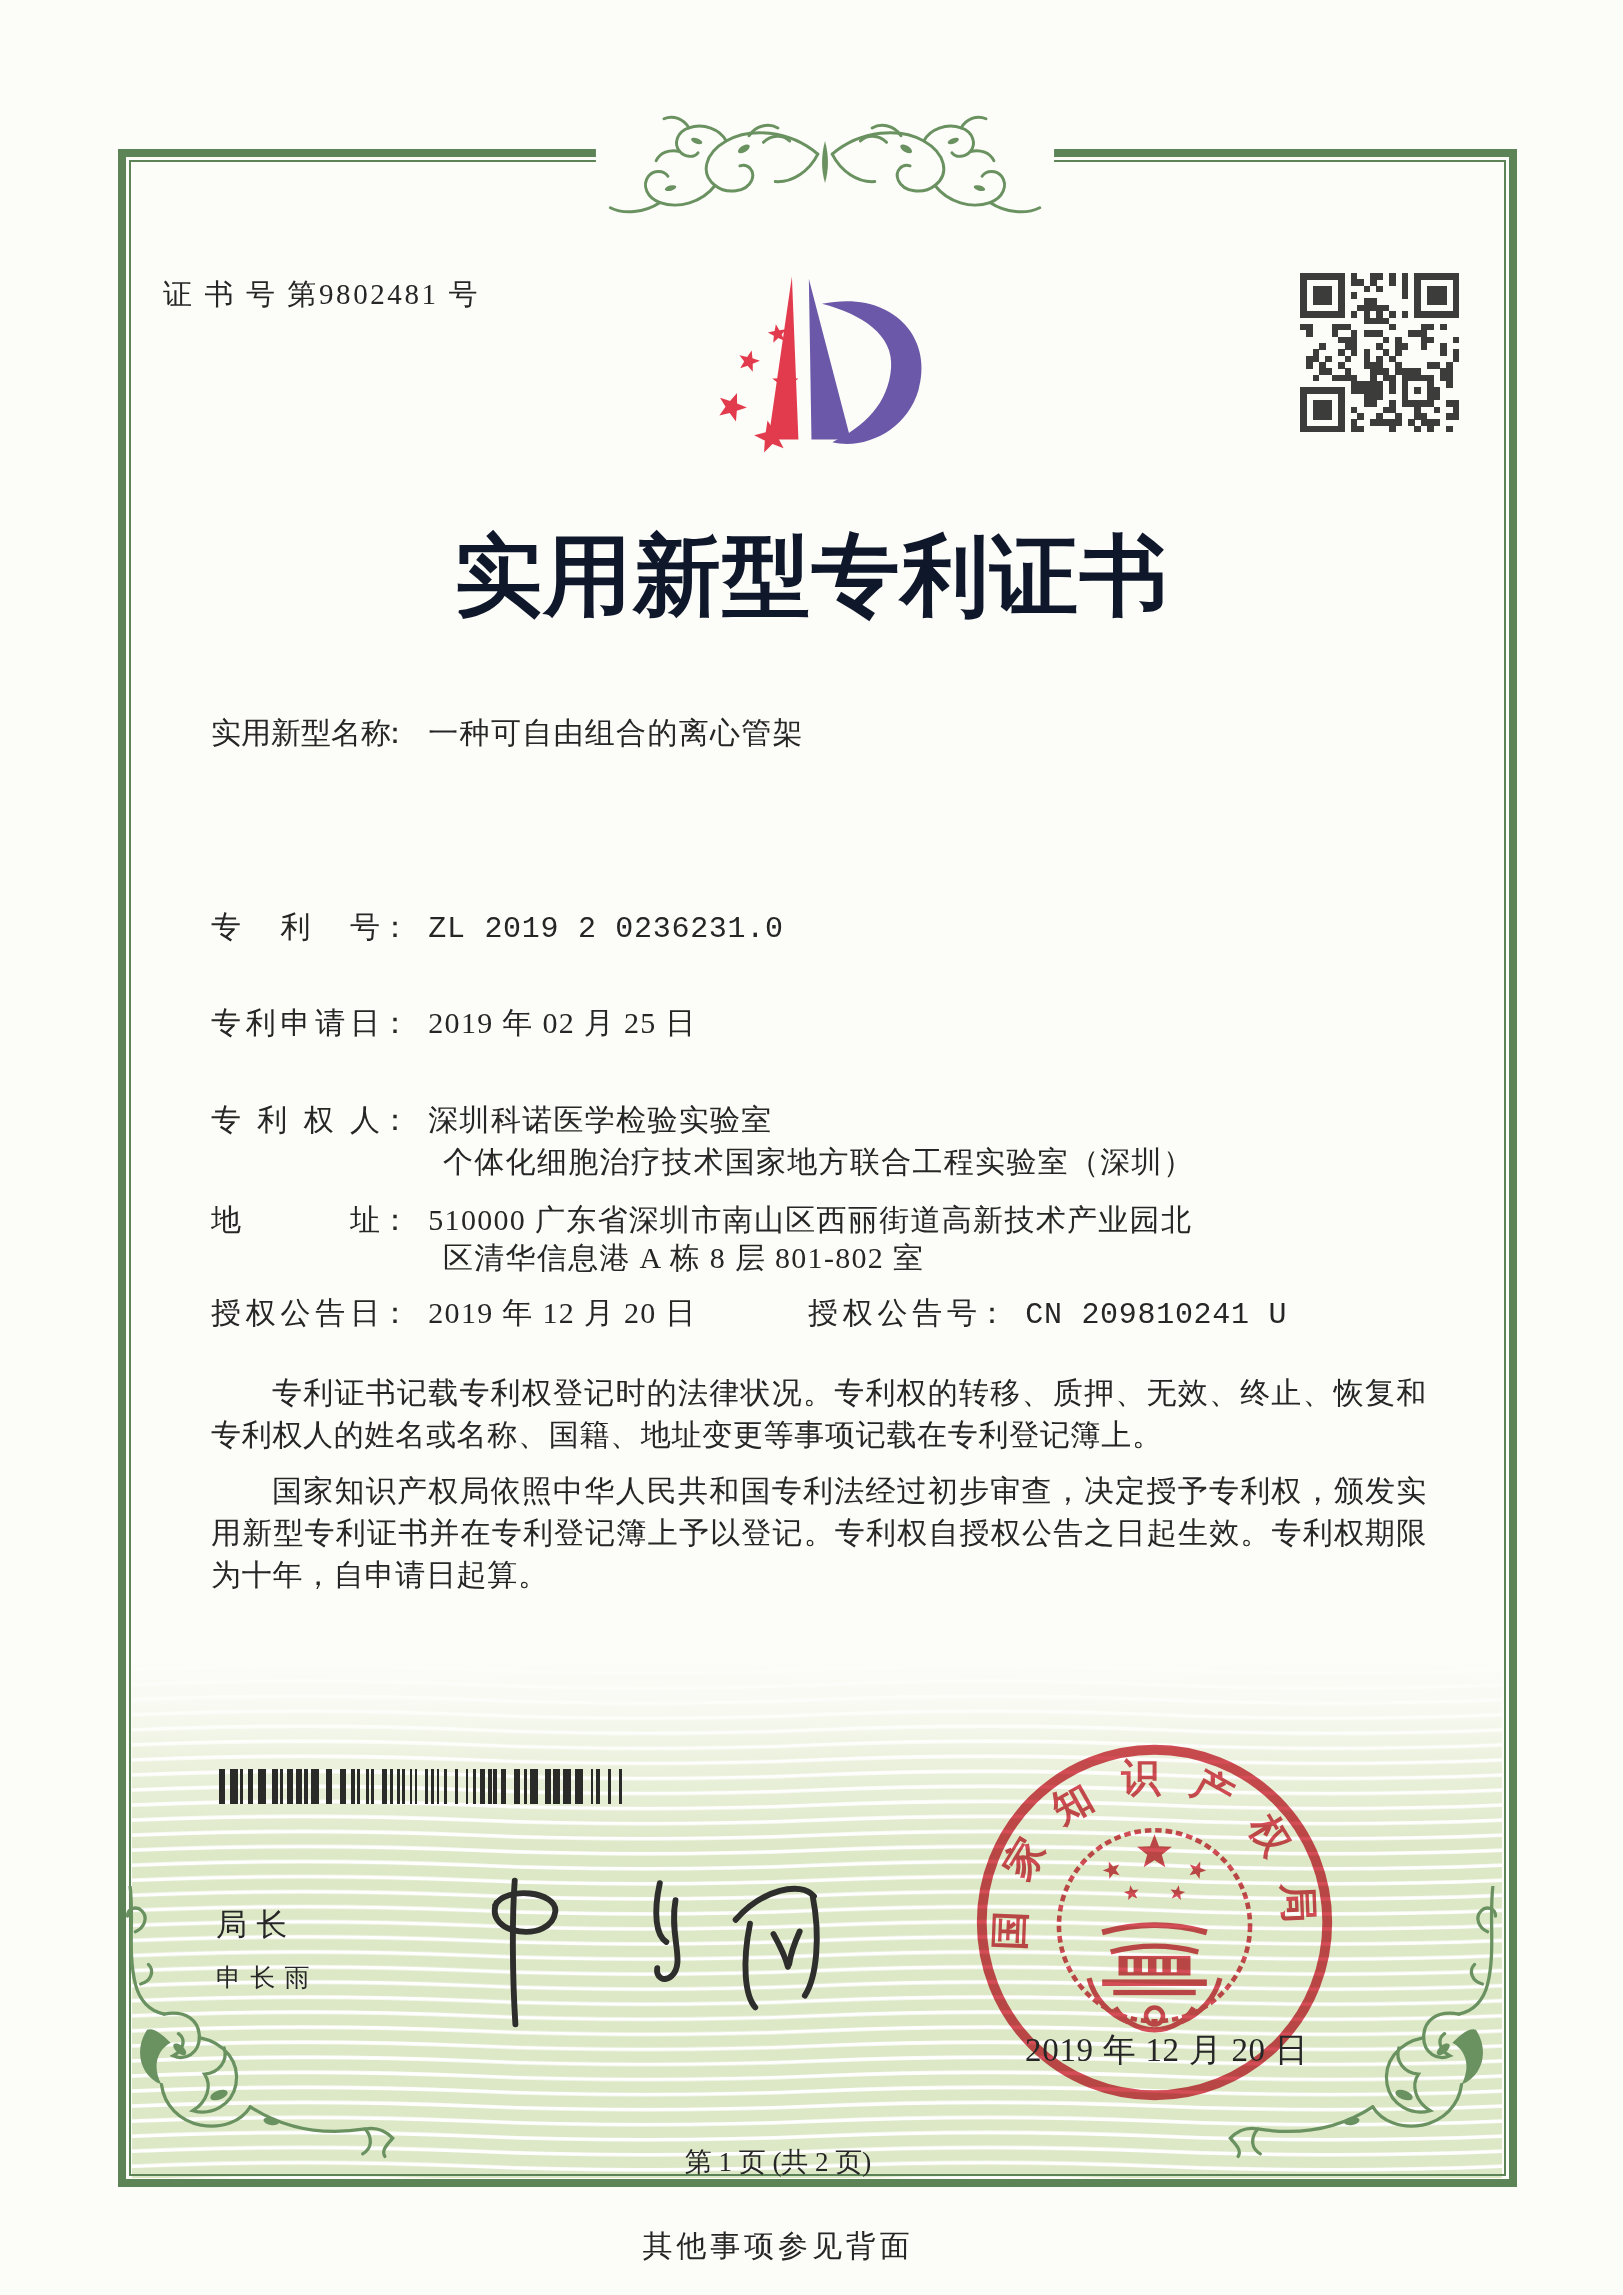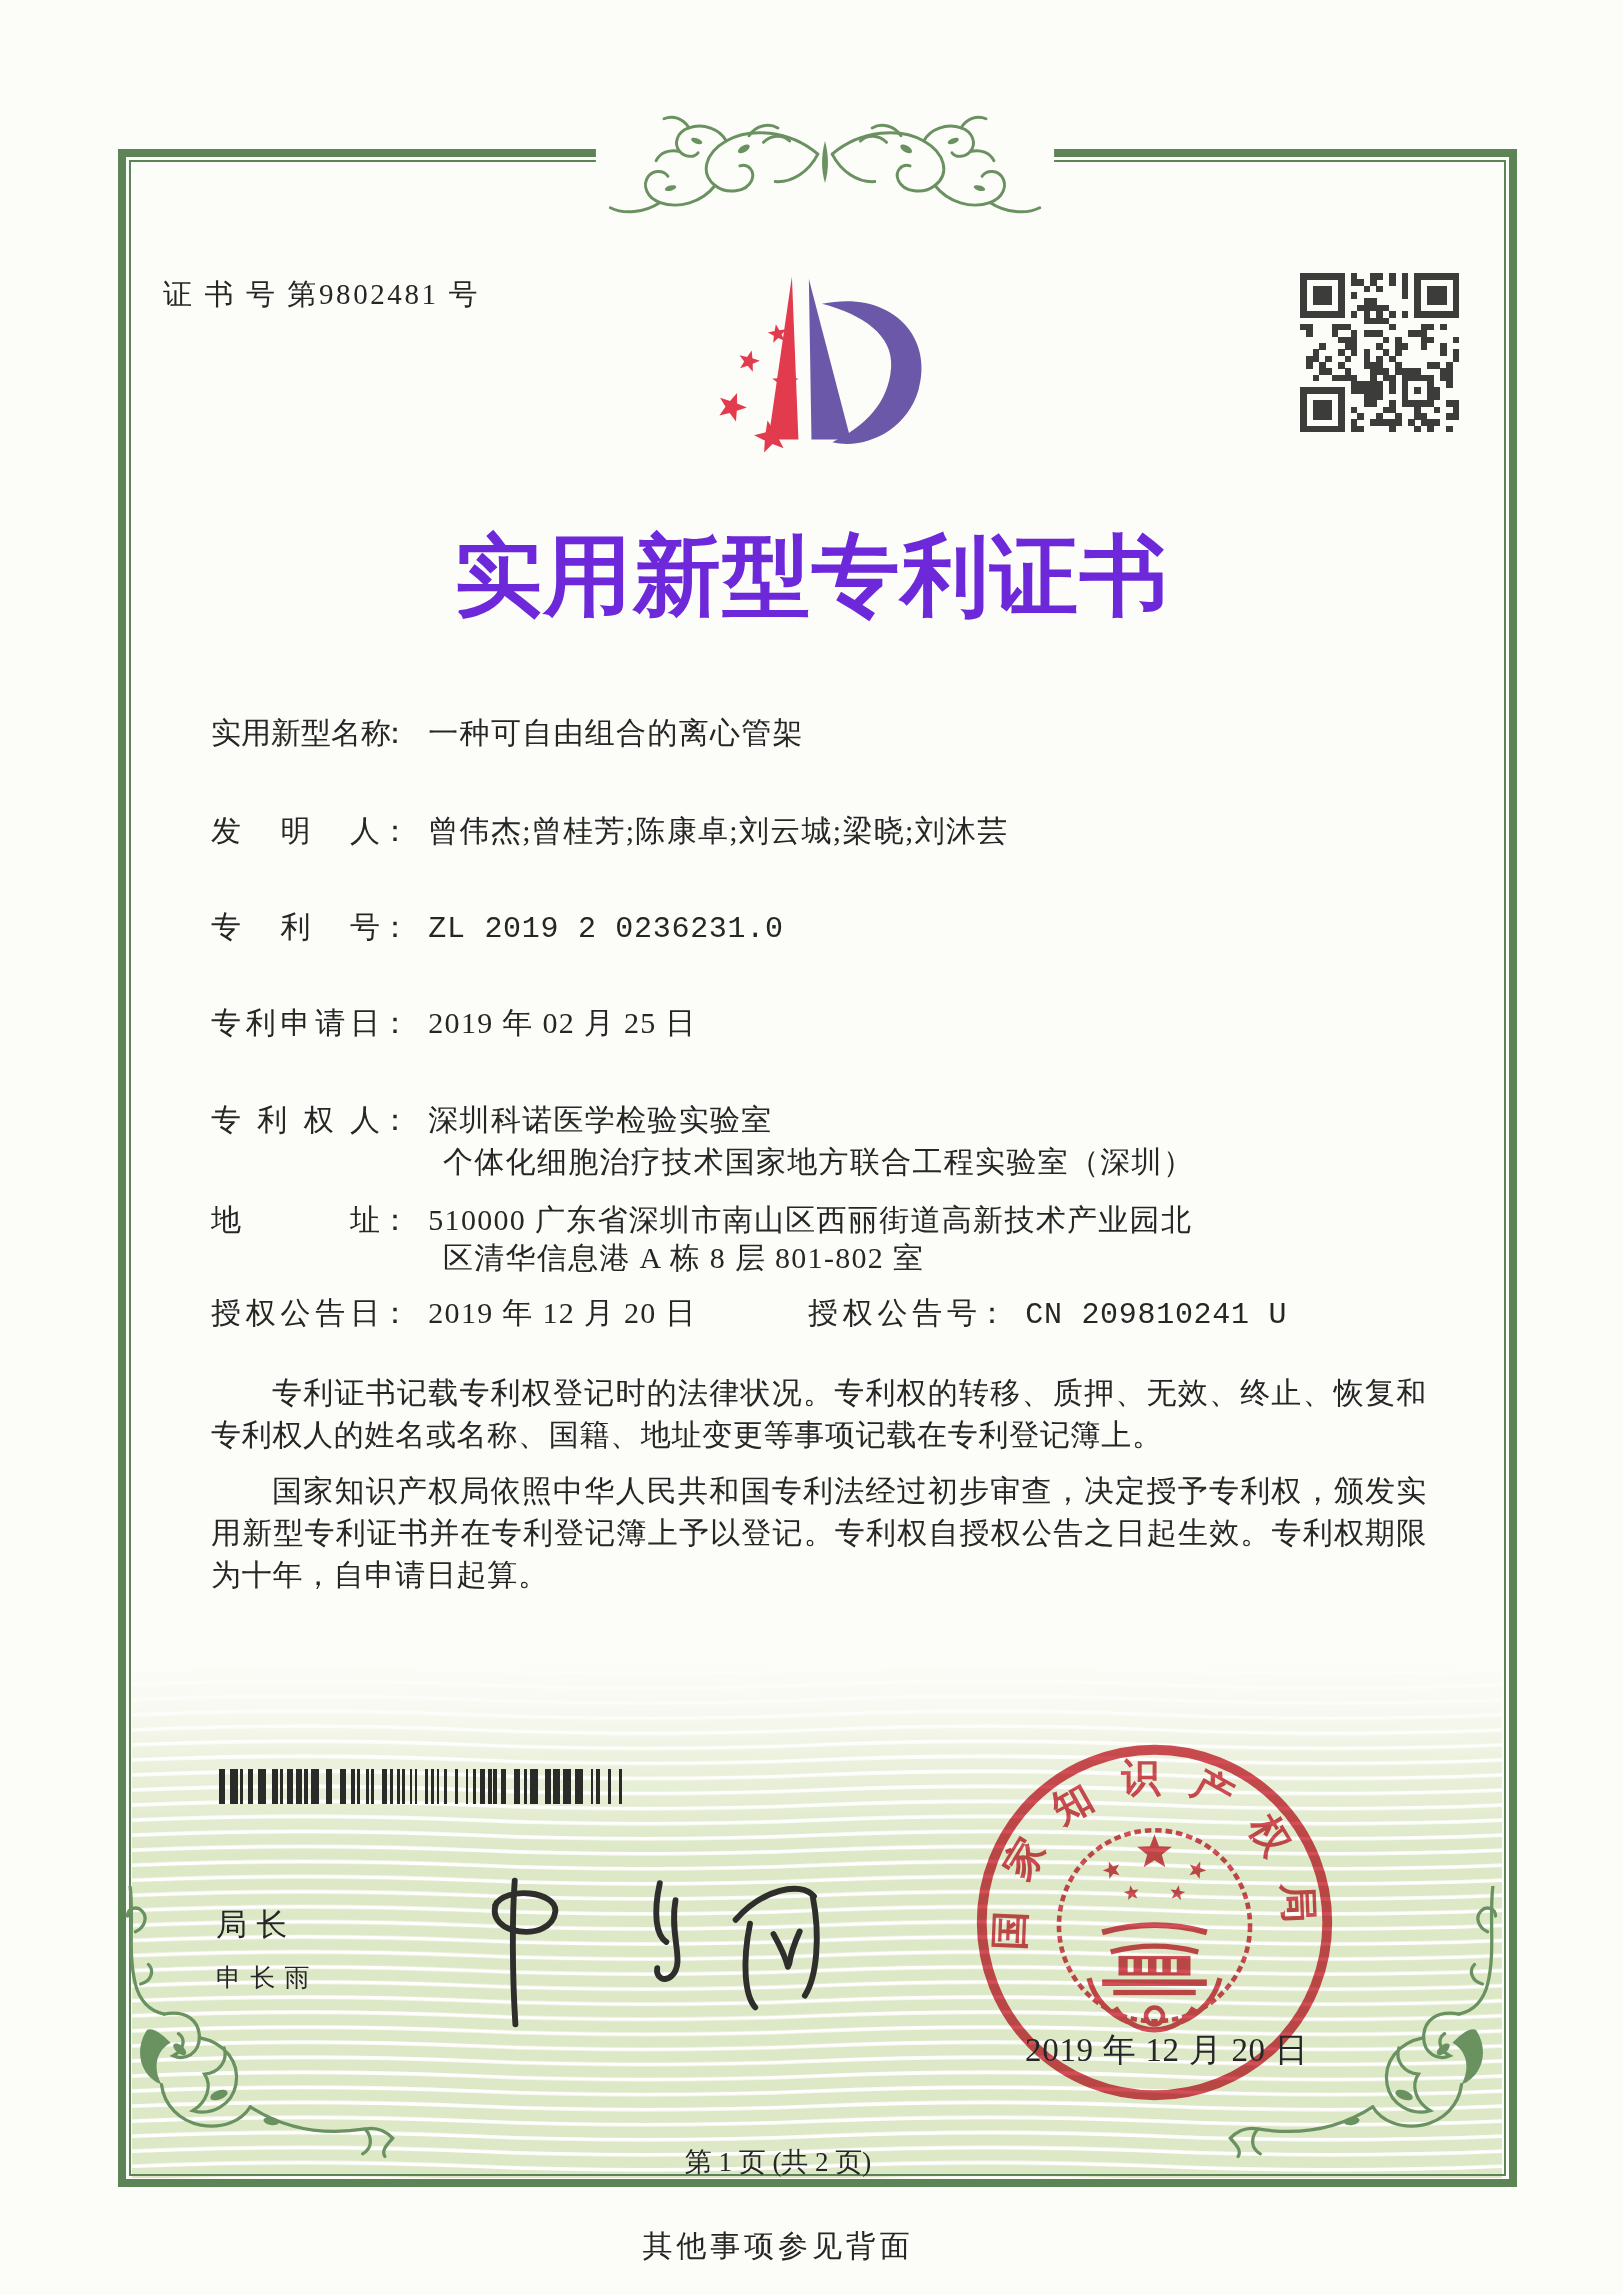--- a/index.html
+++ b/index.html
@@ -20,7 +20,7 @@
   .logo{left:694px;top:262px;z-index:3;}
   .qr{left:1300px;top:273px;width:159px;height:159px;z-index:3;}
   .title{left:50%;top:517px;transform:translateX(-50%);font-size:88px;font-weight:bold;
-         letter-spacing:1.3px;white-space:nowrap;color:#6d28d9;z-index:3;}
+         letter-spacing:1.3px;white-space:nowrap;color:#0f172a;z-index:3;}
   
   .frow{position:absolute;left:211px;font-size:30px;white-space:nowrap;z-index:3;}
   .flabel{display:inline-block;width:169px;text-align:justify;text-align-last:justify;}

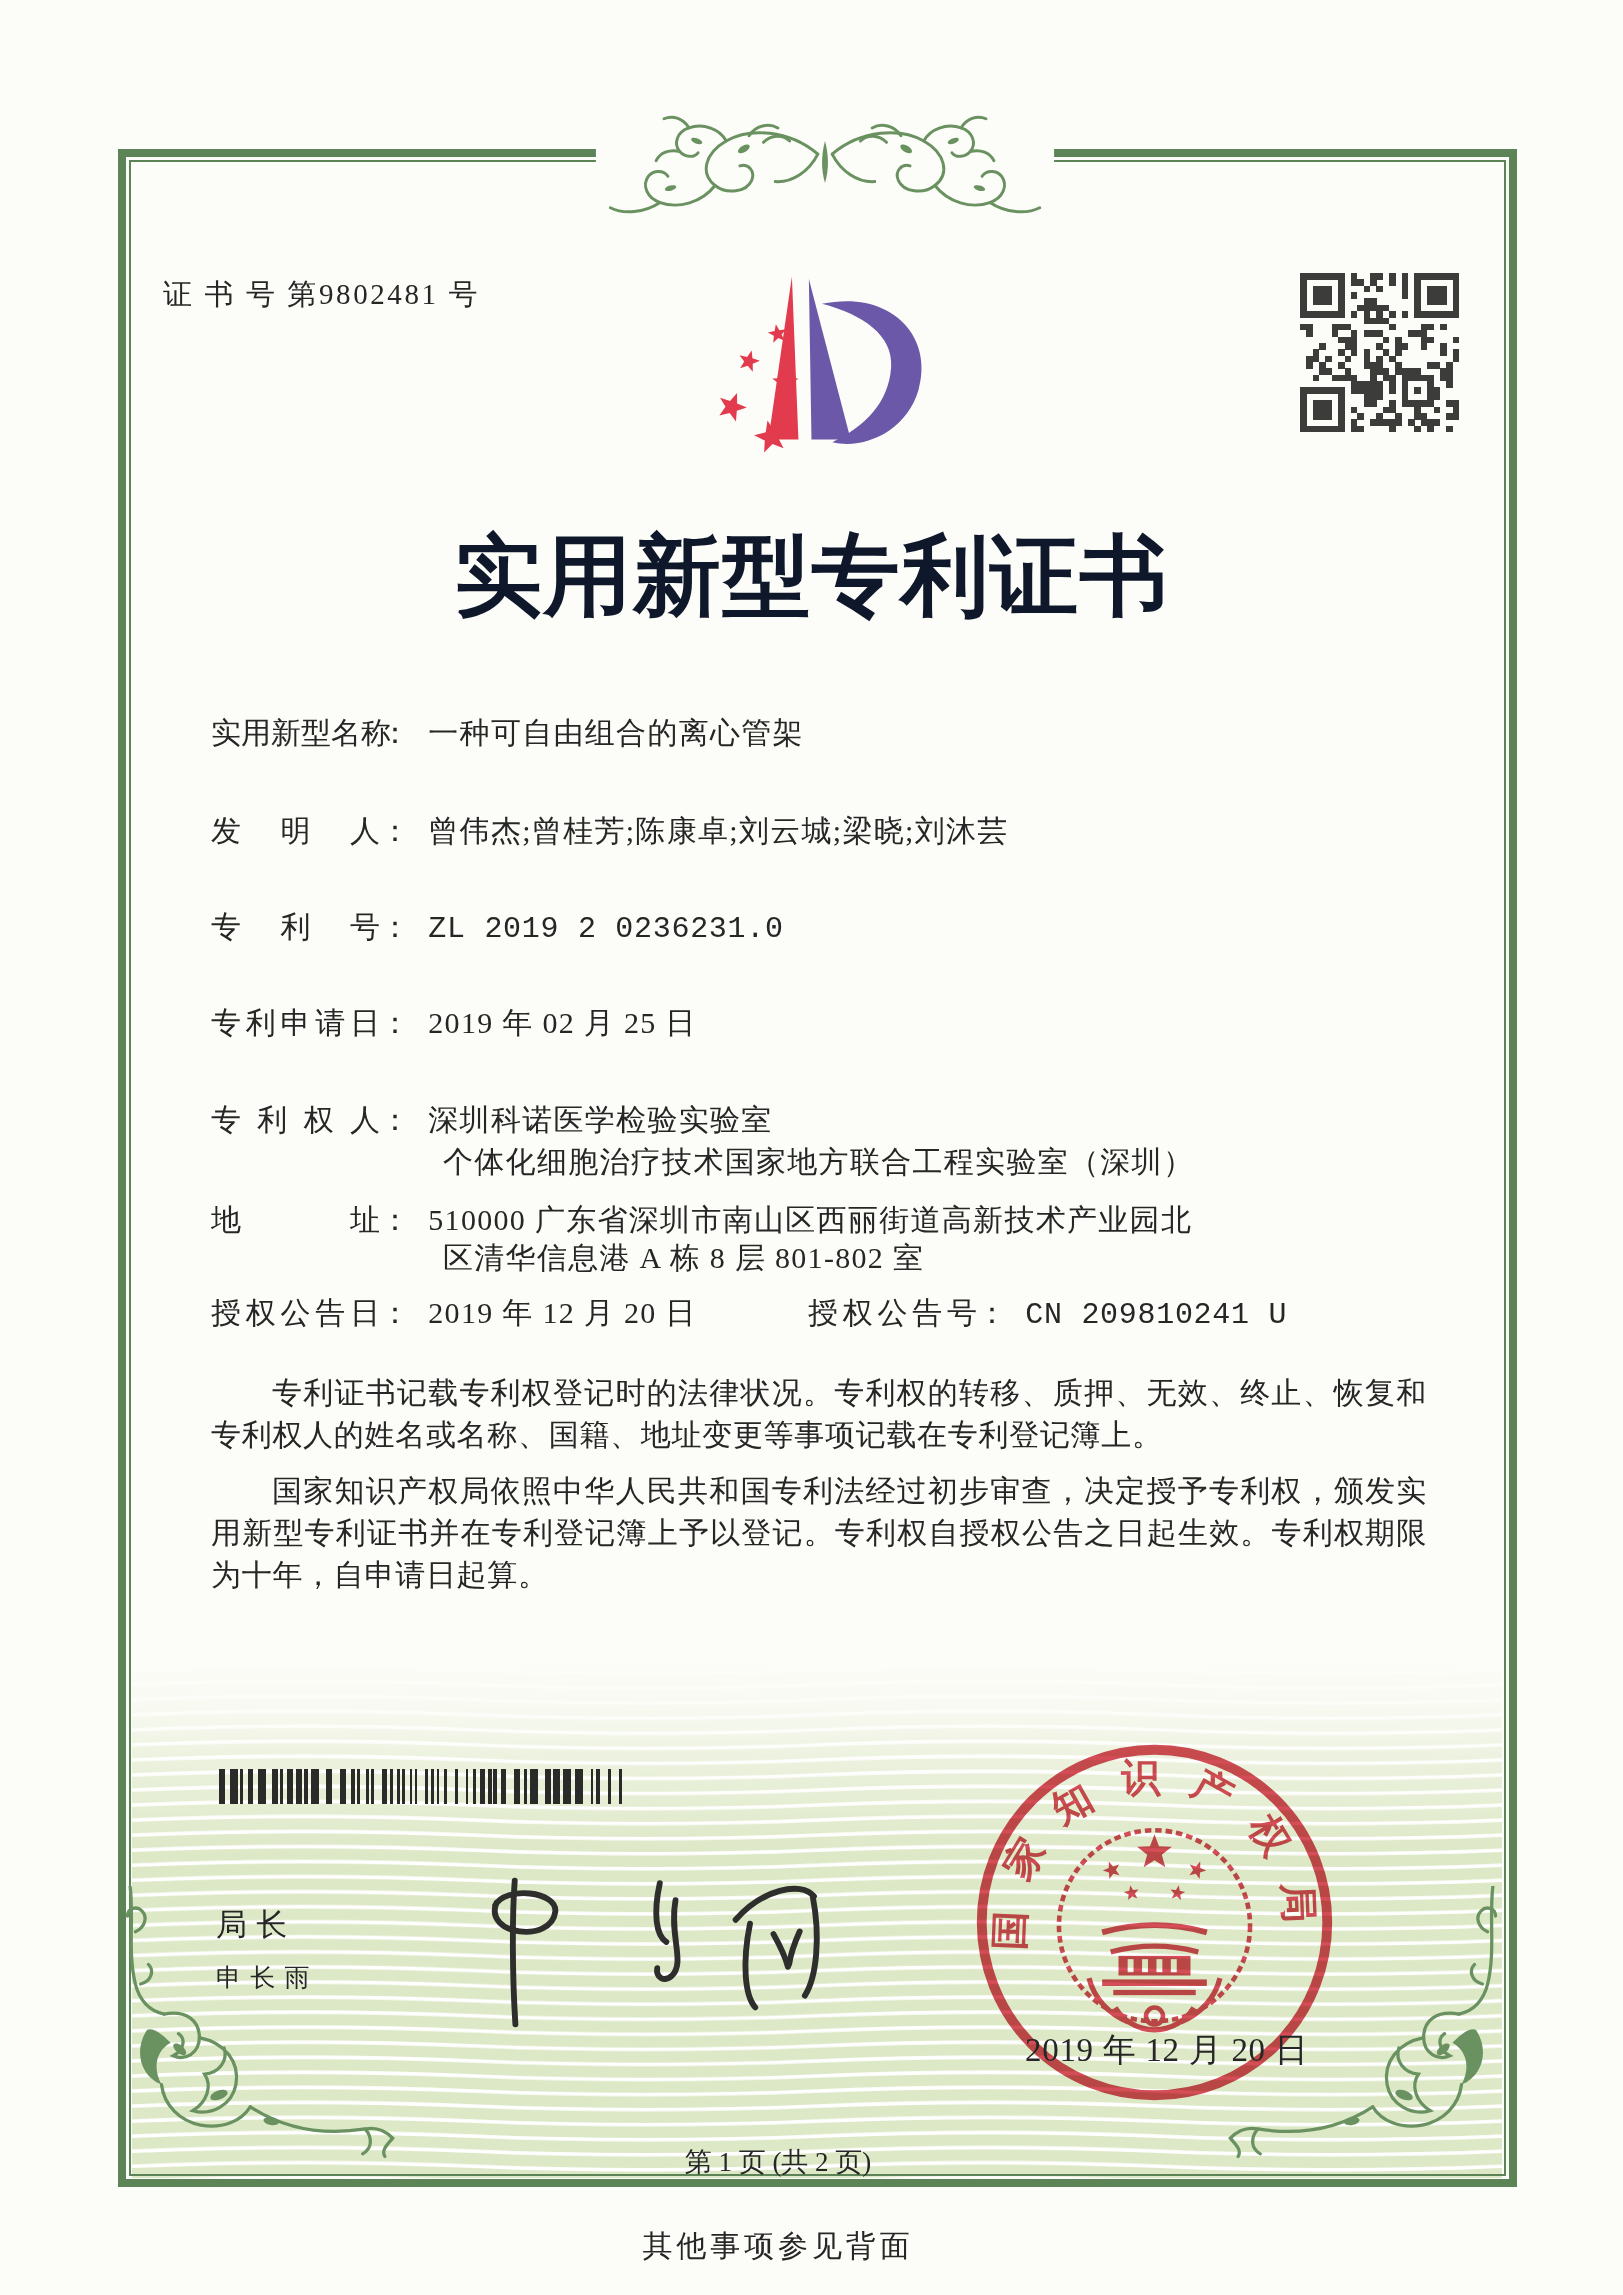--- a/index.html
+++ b/index.html
@@ -431,9 +431,6 @@
   <div class="frow" style="top:713px">
     <span class="flabel">实用新型名称</span><span class="fcolon">：</span><span class="fvalue">一种可自由组合的离心管架</span>
   </div>
-  <div class="frow" style="top:811px">
-    <span class="flabel">发明人</span><span class="fcolon">：</span><span class="fvalue">曾伟杰;曾桂芳;陈康卓;刘云城;梁晓;刘沐芸</span>
-  </div>
   <div class="frow" style="top:907px">
     <span class="flabel">专利号</span><span class="fcolon">：</span><span class="fvalue mono">ZL 2019 2 0236231.0</span>
   </div>

